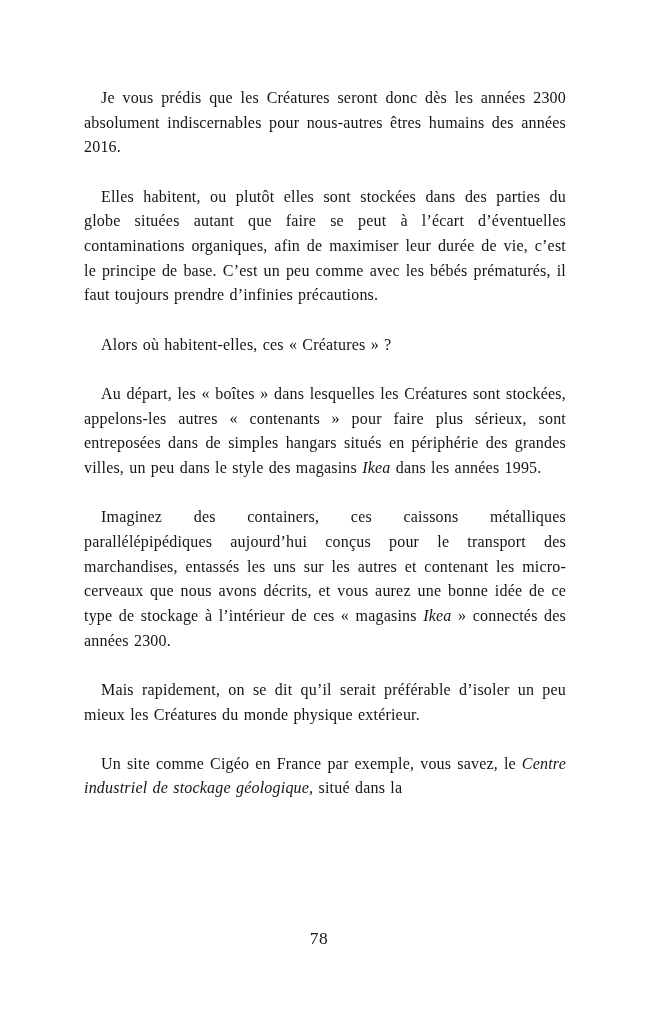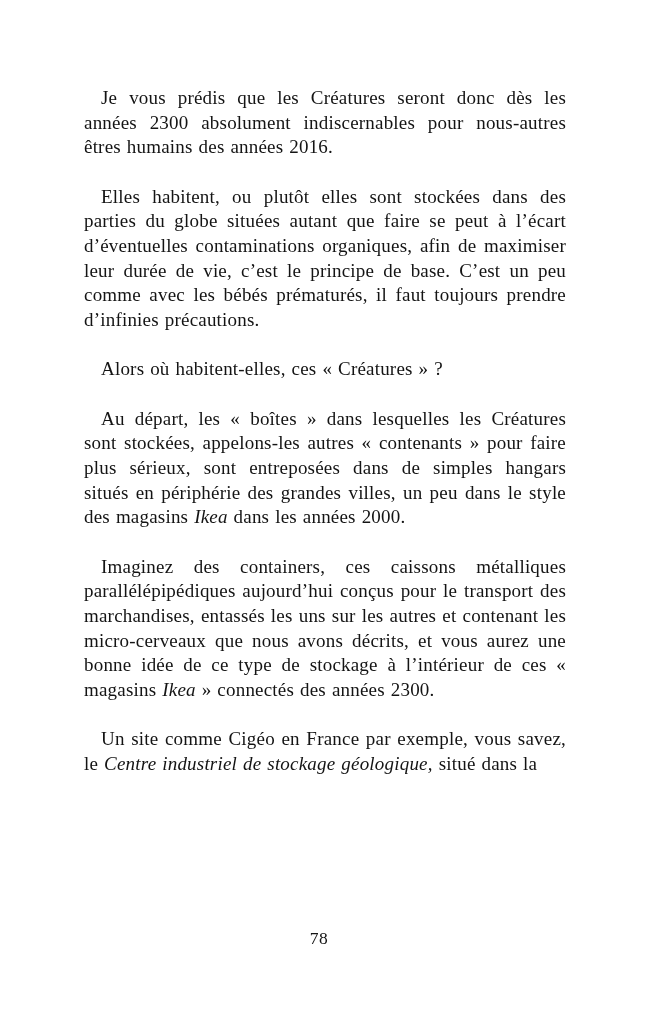--- a/index.html
+++ b/index.html
@@ -25,7 +25,7 @@
     }
     p.para {
       margin: 0 0 24.5px 0;
-      font-size: 19px;
+      font-size: 16px;
       line-height: 24.7px;
       text-align: justify;
       text-indent: 17px;

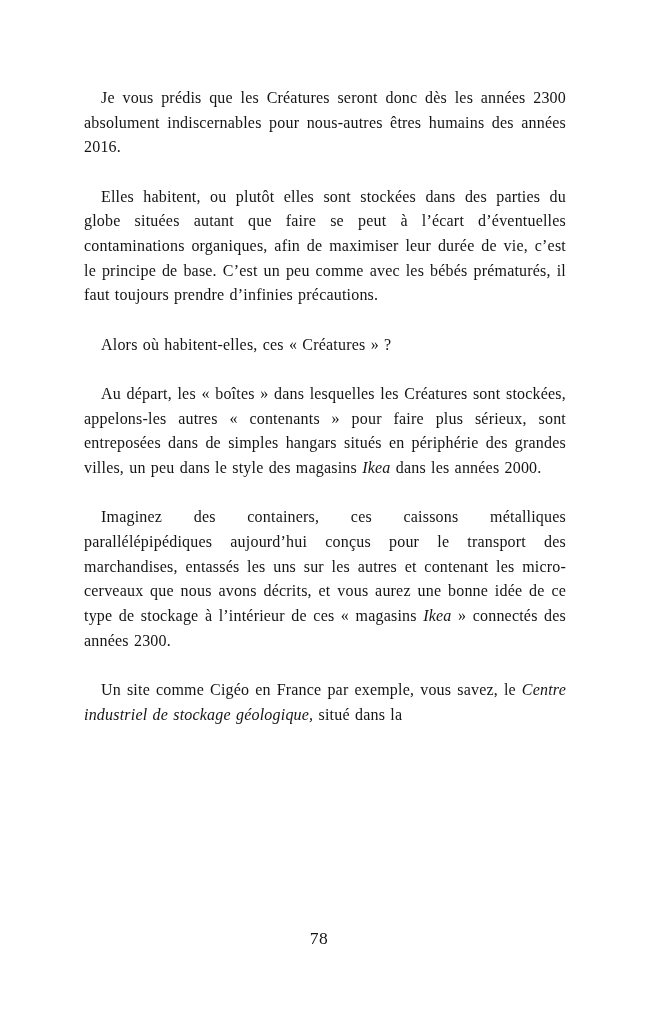--- a/index.html
+++ b/index.html
@@ -61,7 +61,7 @@
 
     <p class="para"><span>Alors où habitent-elles, ces « Créatures » ?</span></p>
 
-    <p class="para"><span>Au départ, les « boîtes » dans lesquelles les Créatures sont stockées, appelons-les autres « contenants »  pour faire plus sérieux, sont entreposées dans de simples hangars situés en périphérie des grandes villes, un peu dans le style des magasins </span><em>Ikea</em><span> dans les années 2000.</span></p>
+    <p class="para"><span>Au départ, les « boîtes » dans lesquelles les Créatures sont stockées, appelons-les autres « contenants »  pour faire plus sérieux, sont entreposées dans de simples hangars situés en périphérie des grandes villes, un peu dans le style des magasins </span><em>Ikea</em><span> dans les années 1995.</span></p>
 
     <p class="para"><span>Imaginez des containers, ces caissons métalliques parallélépipédiques aujourd’hui conçus pour le transport des marchandises, entassés les uns sur les autres et contenant les micro-cerveaux que nous avons décrits, et vous aurez une bonne idée de ce type de stockage à l’intérieur de ces « magasins </span><em>Ikea</em><span> » connectés des années 2300.</span></p>
 

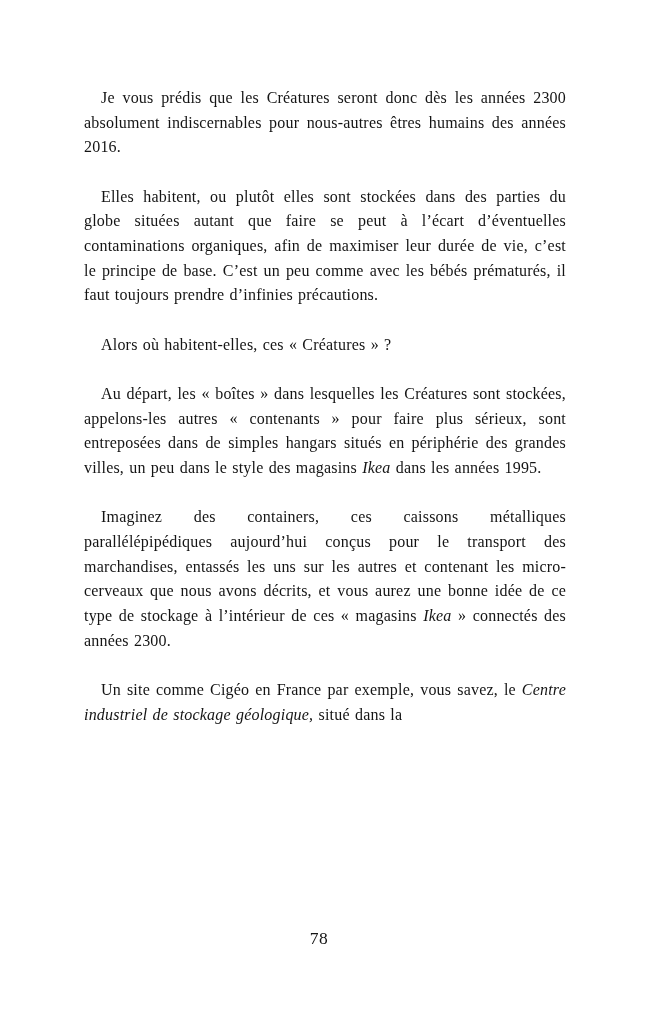--- a/index.html
+++ b/index.html
@@ -65,6 +65,7 @@
 
     <p class="para"><span>Imaginez des containers, ces caissons métalliques parallélépipédiques aujourd’hui conçus pour le transport des marchandises, entassés les uns sur les autres et contenant les micro-cerveaux que nous avons décrits, et vous aurez une bonne idée de ce type de stockage à l’intérieur de ces « magasins </span><em>Ikea</em><span> » connectés des années 2300.</span></p>
 
+    <p class="para"><span>Mais rapidement, on se dit qu’il serait préférable d’isoler un peu mieux les Créatures du monde physique extérieur.</span></p>
 
     <p class="para"><span>Un site comme Cigéo en France par exemple, vous savez, le </span><em>Centre industriel de stockage géologique,</em><span> situé dans la</span></p>
 

